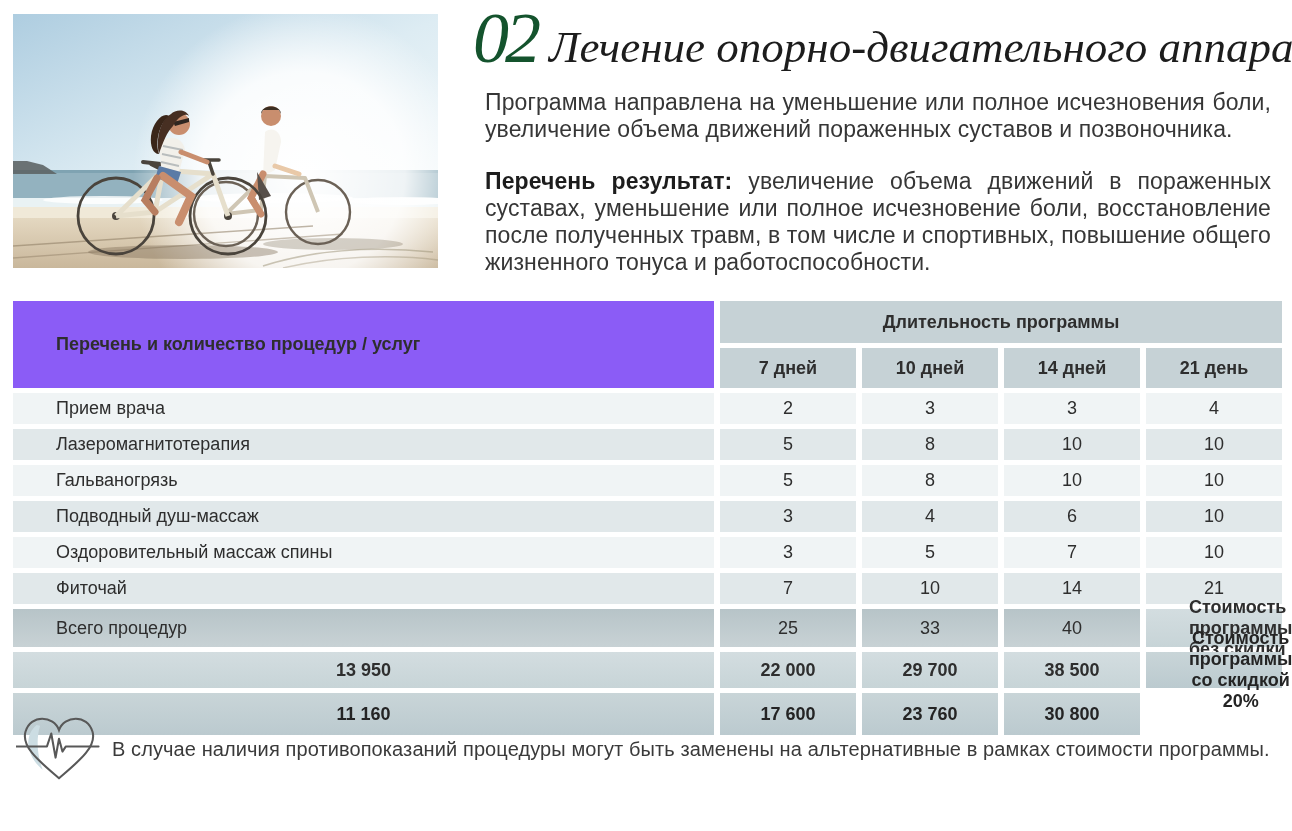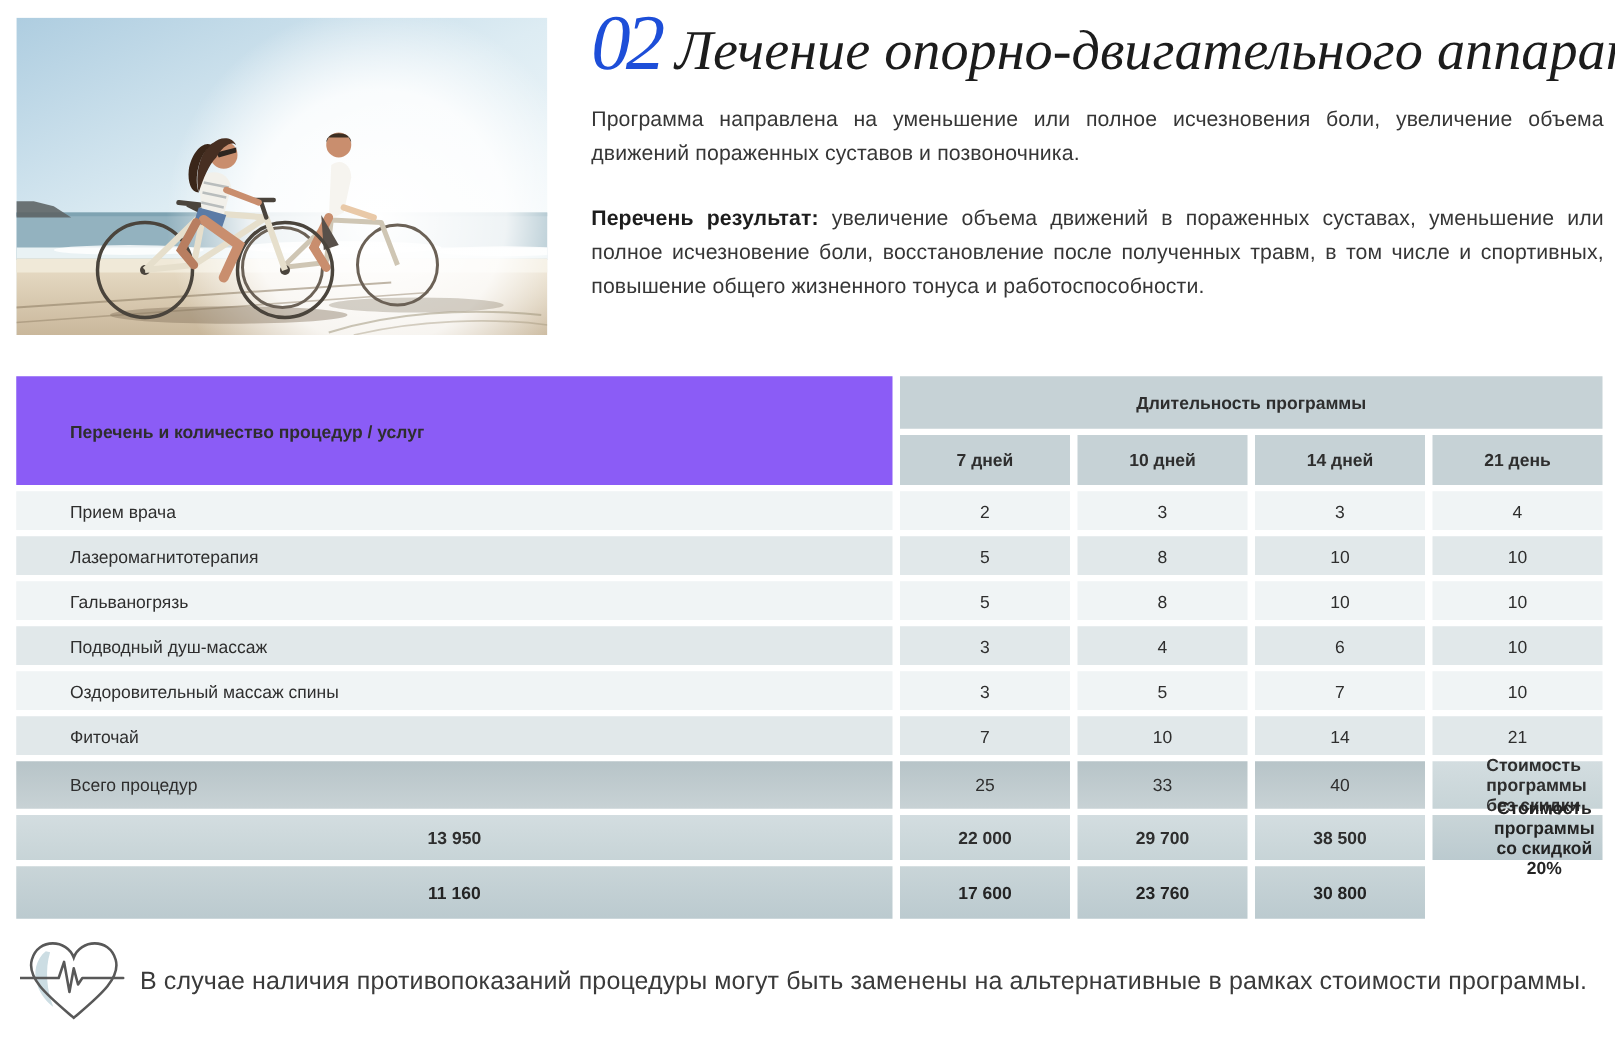--- a/index.html
+++ b/index.html
@@ -15,7 +15,7 @@
   .title-row{display:flex;align-items:baseline;}
   .title-number{
     font-family:"Liberation Serif", serif;font-style:italic;
-    font-size:63px;line-height:.85;color:#1d4ed8;letter-spacing:-4px;flex:0 0 auto;
+    font-size:72px;line-height:.85;color:#14532d;letter-spacing:-4px;flex:0 0 auto;
   }
   .title-text{
     font-family:"Liberation Serif", serif;font-style:italic;

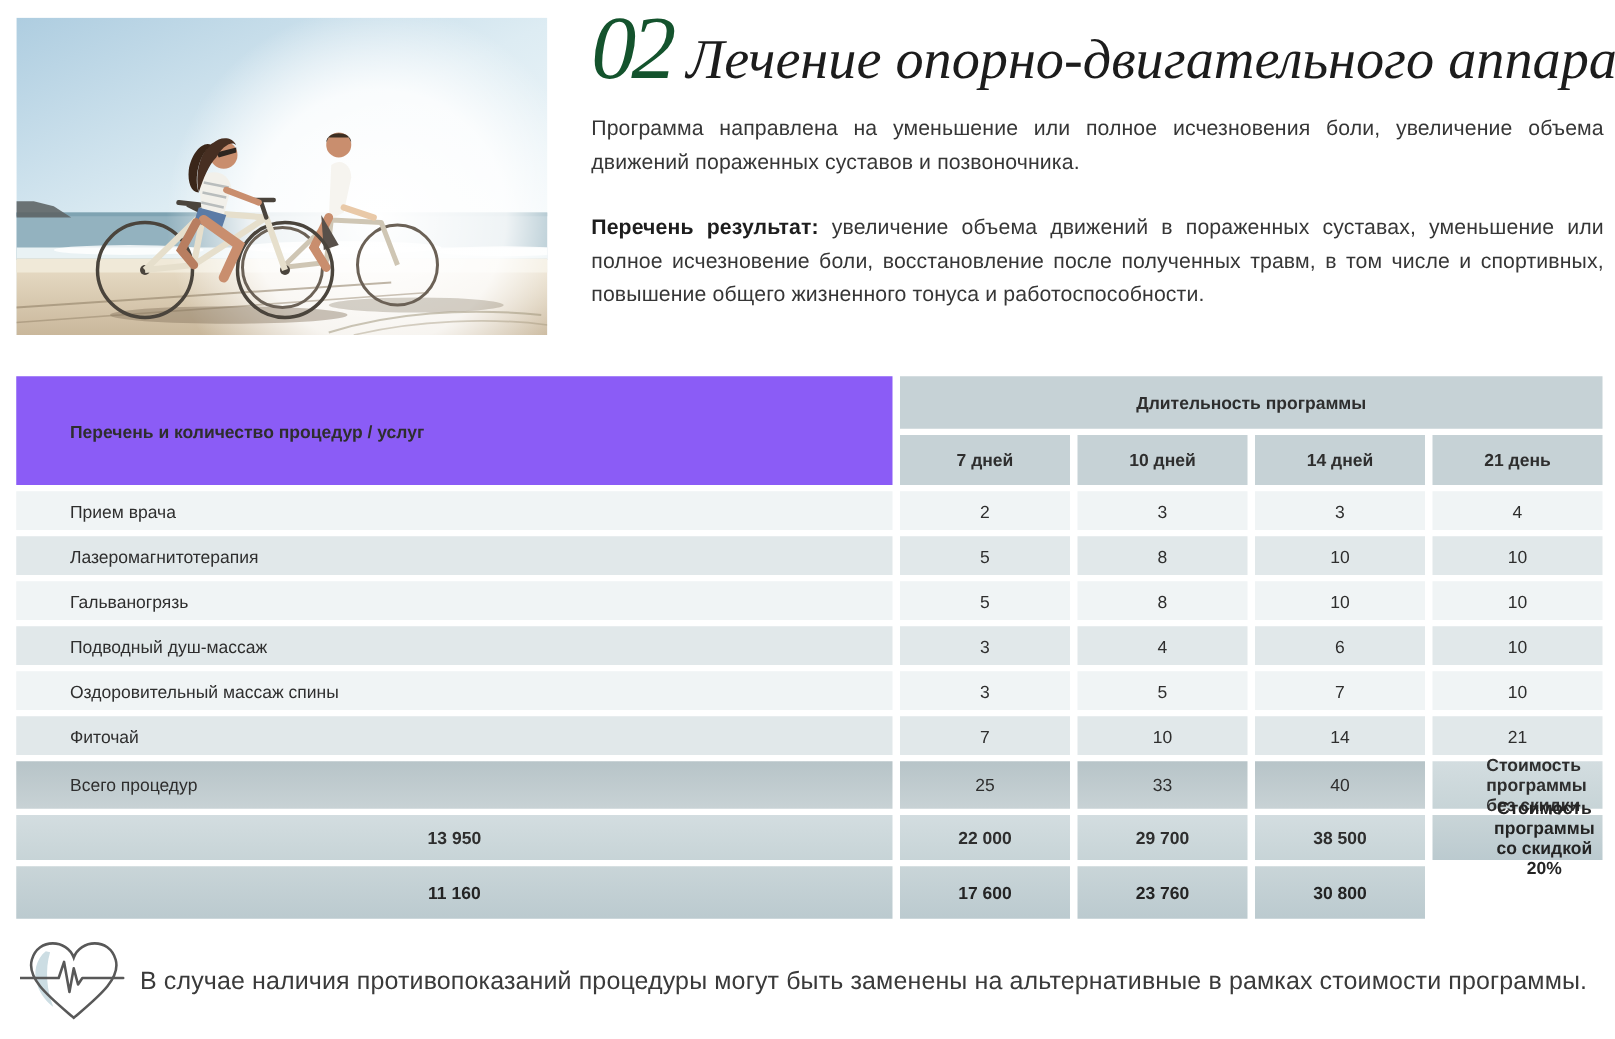--- a/index.html
+++ b/index.html
@@ -22,8 +22,8 @@
     font-size:45px;color:#1c1c1c;margin-left:12px;white-space:nowrap;
   }
   .para{
-    font-size:17px;line-height:27px;color:#363636;text-align:justify;
-    margin:0;letter-spacing:.1px;
+    font-size:23px;line-height:27px;color:#363636;text-align:justify;
+    margin:12px;letter-spacing:.1px;
   }
   .para.intro{margin-top:16px;}
   .para.expected{margin-top:25px;}

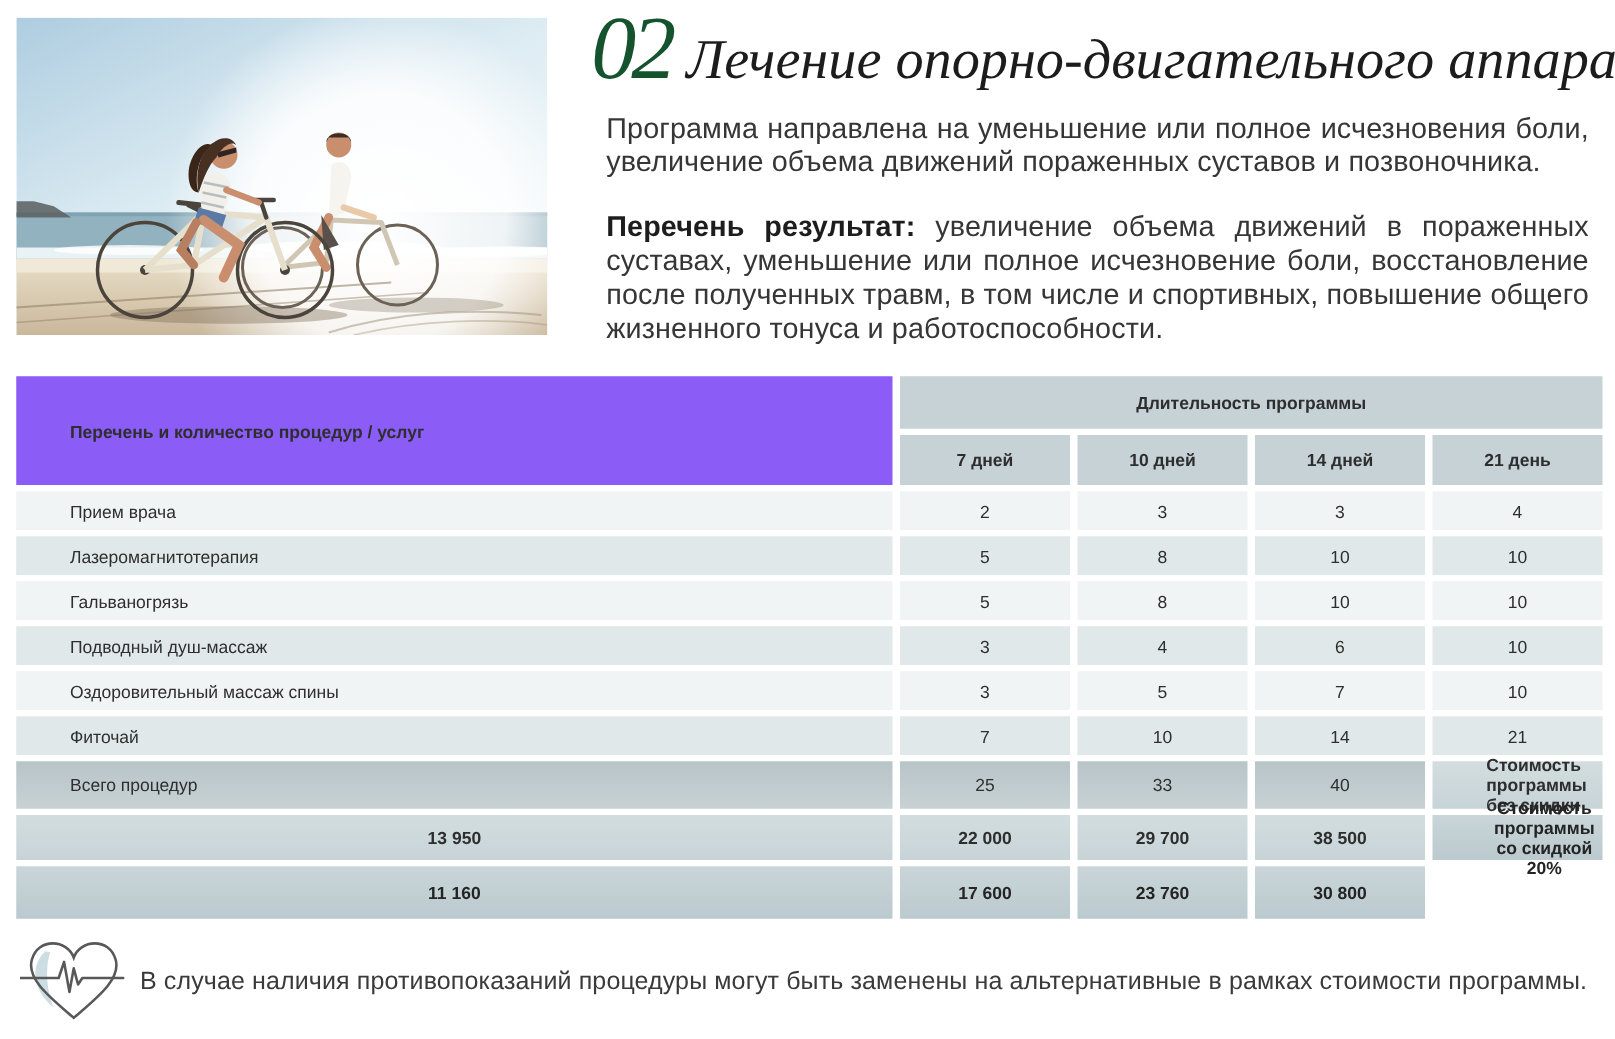--- a/index.html
+++ b/index.html
@@ -36,7 +36,7 @@
     grid-template-rows:42px 40px repeat(6,31px) 38px 36px 42px;
     gap:5px 6px;background:#ffffff;
   }
-  .cell{display:flex;align-items:center;font-size:14px;color:#2e2e2e;}
+  .cell{display:flex;align-items:center;font-size:18px;color:#2e2e2e;}
   .lab{padding-left:43px;justify-content:flex-start;}
   .num{justify-content:center;}
   .h-services{grid-column:1;grid-row:1/3;background:#8b5cf6;font-weight:bold;}

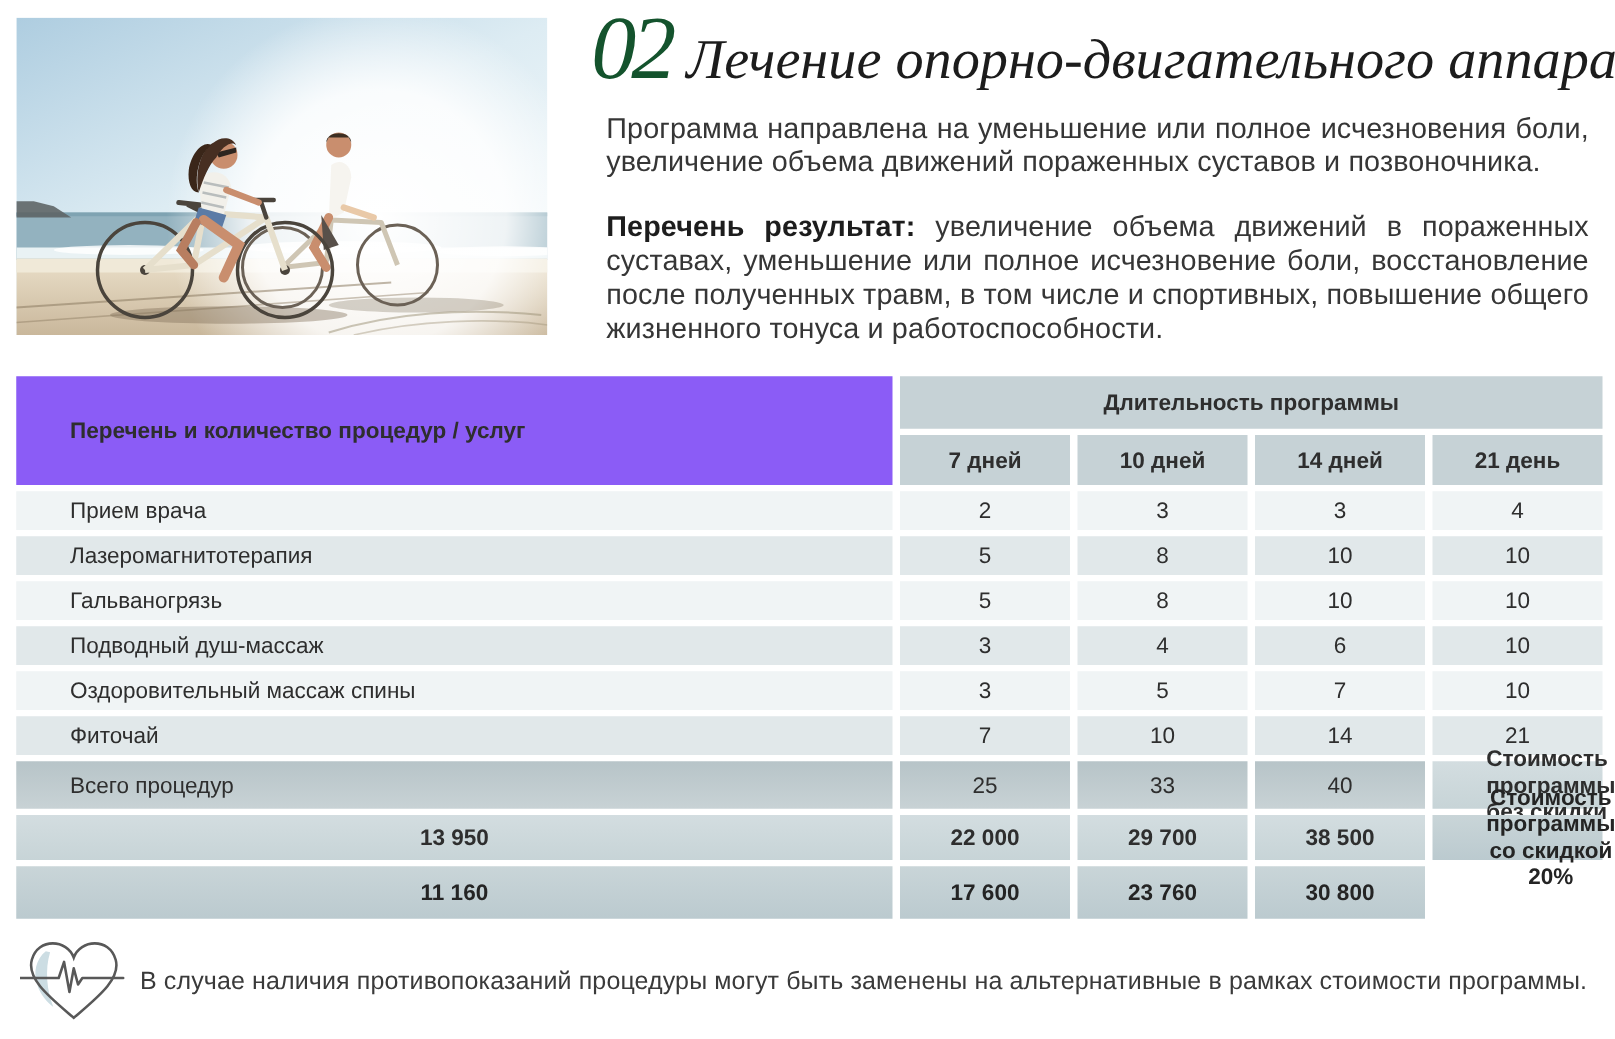--- a/index.html
+++ b/index.html
@@ -49,7 +49,7 @@
   .row-strong{background:linear-gradient(180deg,#c9d5d8 0%,#bbcacf 100%);font-weight:bold;color:#242424;text-align:center;}
   
   .note{
-    position:absolute;left:16px;top:743px;width:1264px;height:84px;
+    position:absolute;left:16px;top:707px;width:1264px;height:84px;
     display:flex;align-items:center;
   }
   .note-icon{flex:0 0 auto;width:86px;height:80px;}

